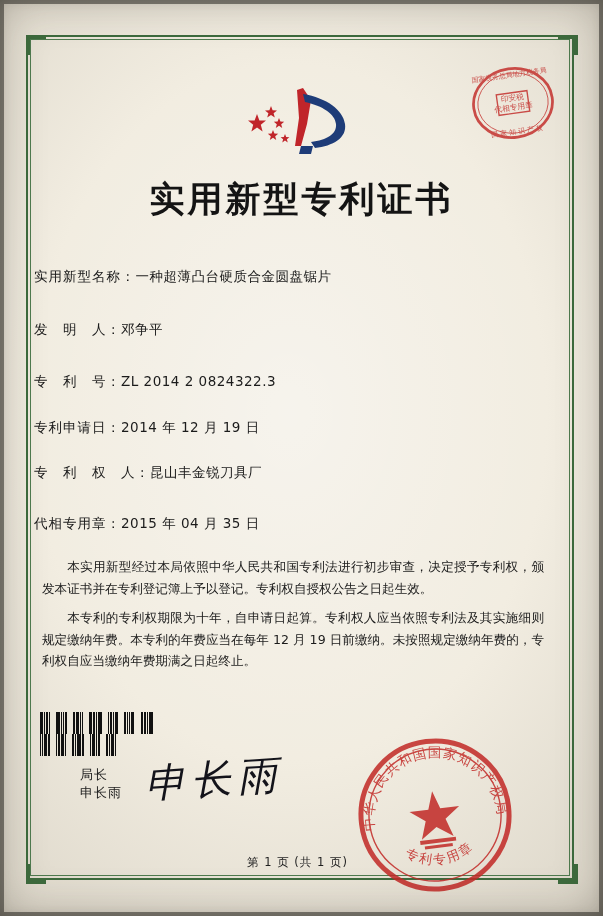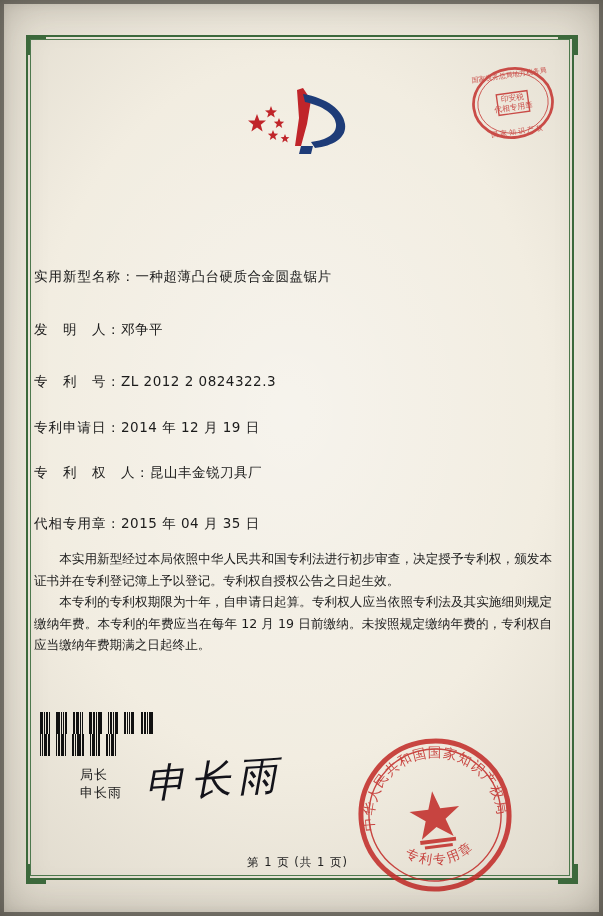--- a/index.html
+++ b/index.html
@@ -240,6 +240,7 @@
     </g>
   </svg>
 
+  <div id="title" class="cn">实用新型专利证书</div>
 
   <div class="field cn" id="f0">
     <span class="lbl">实用新型名称：</span><span class="val">一种超薄凸台硬质合金圆盘锯片</span>

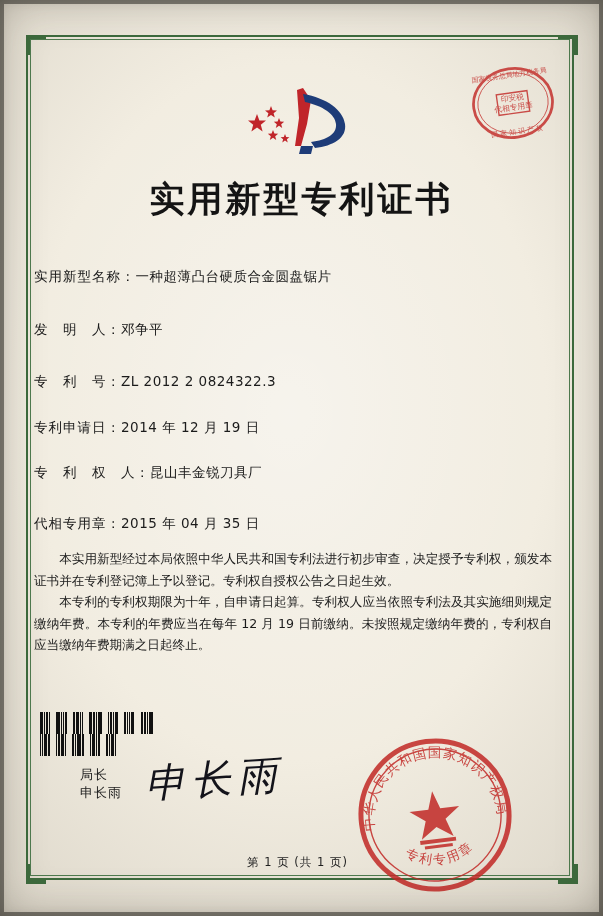--- a/index.html
+++ b/index.html
@@ -249,7 +249,7 @@
     <span class="lbl">发　明　人：</span><span class="val">邓争平</span>
   </div>
   <div class="field cn" id="f2">
-    <span class="lbl">专　利　号：</span><span class="val">ZL 2012 2 0824322.3</span>
+    <span class="lbl">专　利　号：</span><span class="val">ZL 2014 2 0824322.3</span>
   </div>
   <div class="field cn" id="f3">
     <span class="lbl">专利申请日：</span><span class="val">2014 年 12 月 19 日</span>

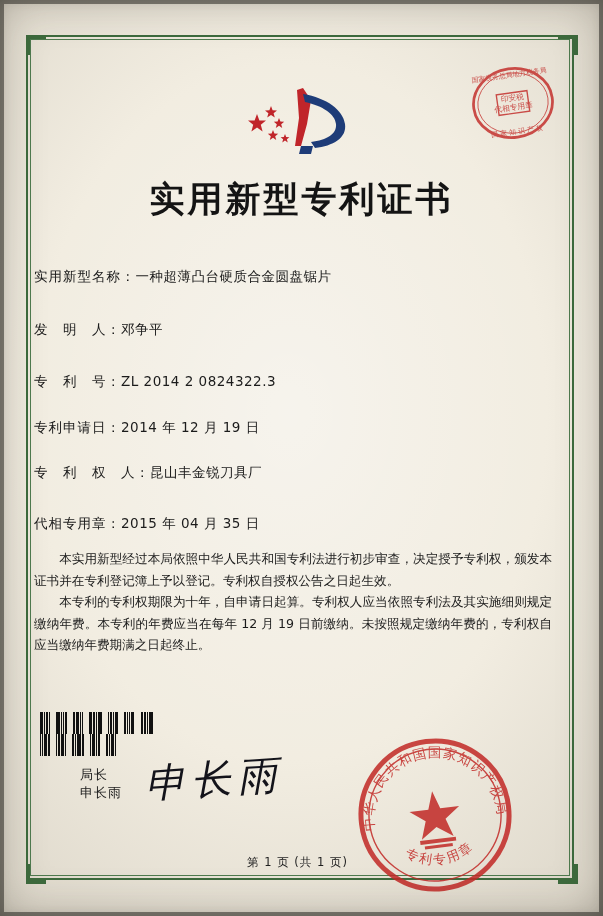--- a/index.html
+++ b/index.html
@@ -134,7 +134,7 @@
     color: #1b1b1b;
     text-align: justify;
   }
-  #body-text p { margin: 0; text-indent: 2em; }
+  #body-text p { margin: 8px; text-indent: 2em; }
 
   
   #barcode {

